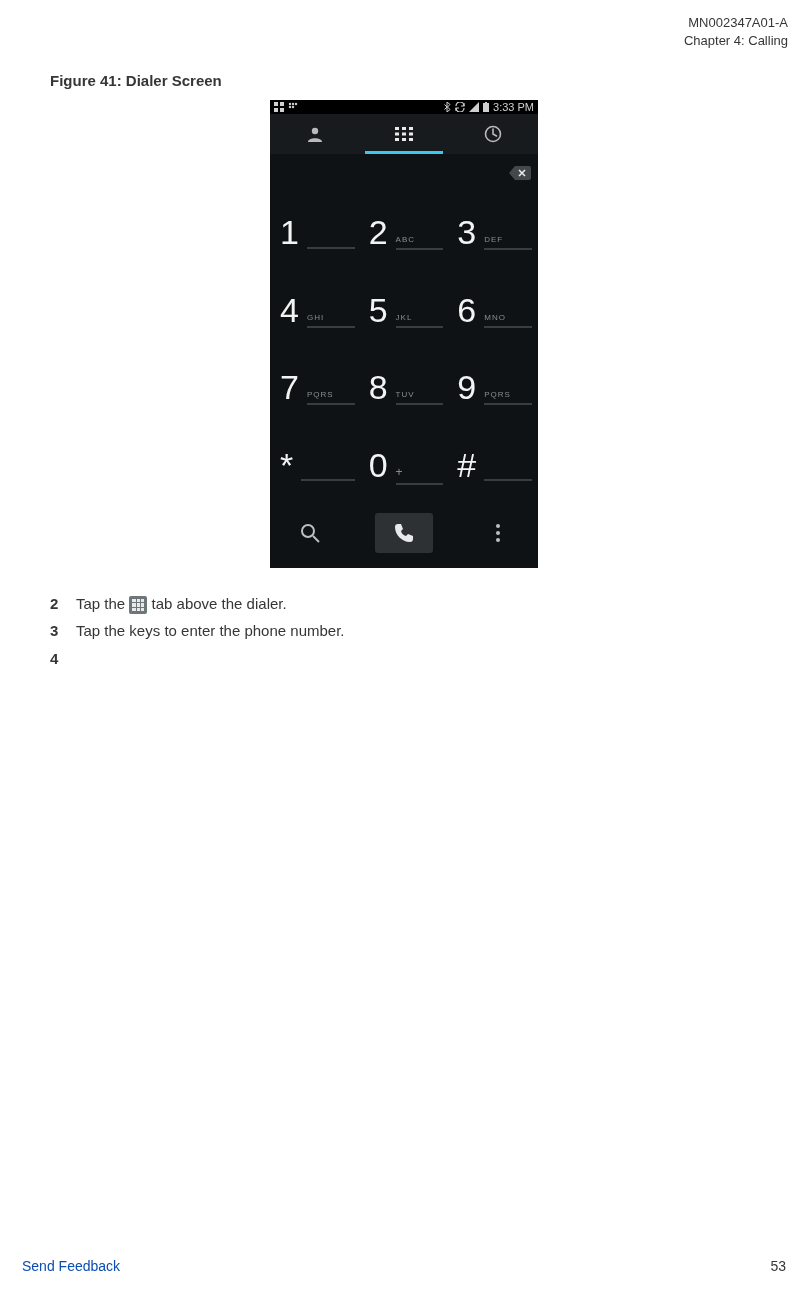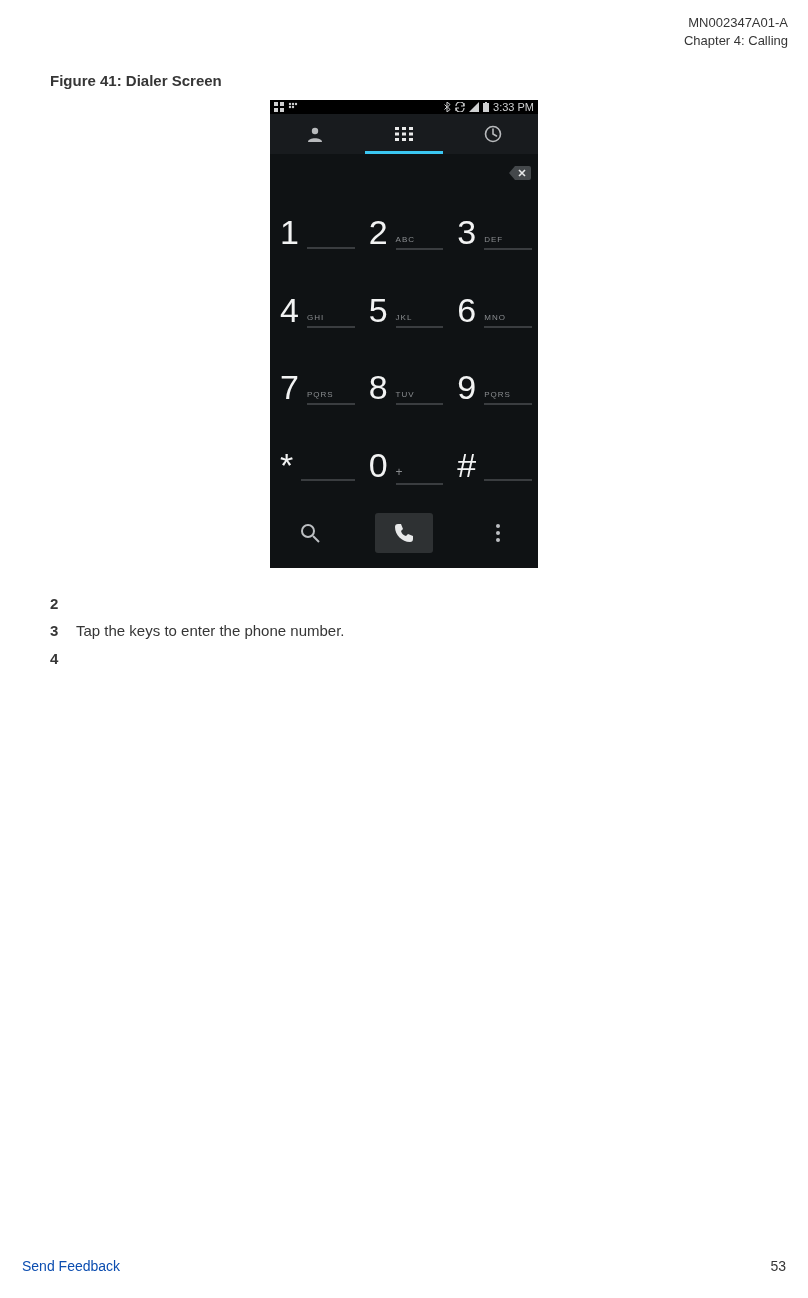--- a/index.html
+++ b/index.html
@@ -339,6 +339,23 @@
 <div class="steps">
   <div class="step">
     <span class="num">2</span>
+    <span>
+      <span>Tap the </span>
+      <span class="inline-icon grid">
+          <span>
+            <i></i>
+            <i></i>
+            <i></i>
+            <i></i>
+            <i></i>
+            <i></i>
+            <i></i>
+            <i></i>
+            <i></i>
+          </span>
+        </span>
+      <span> tab above the dialer.</span>
+    </span>
   </div>
   <div class="step">
     <span class="num">3</span>

